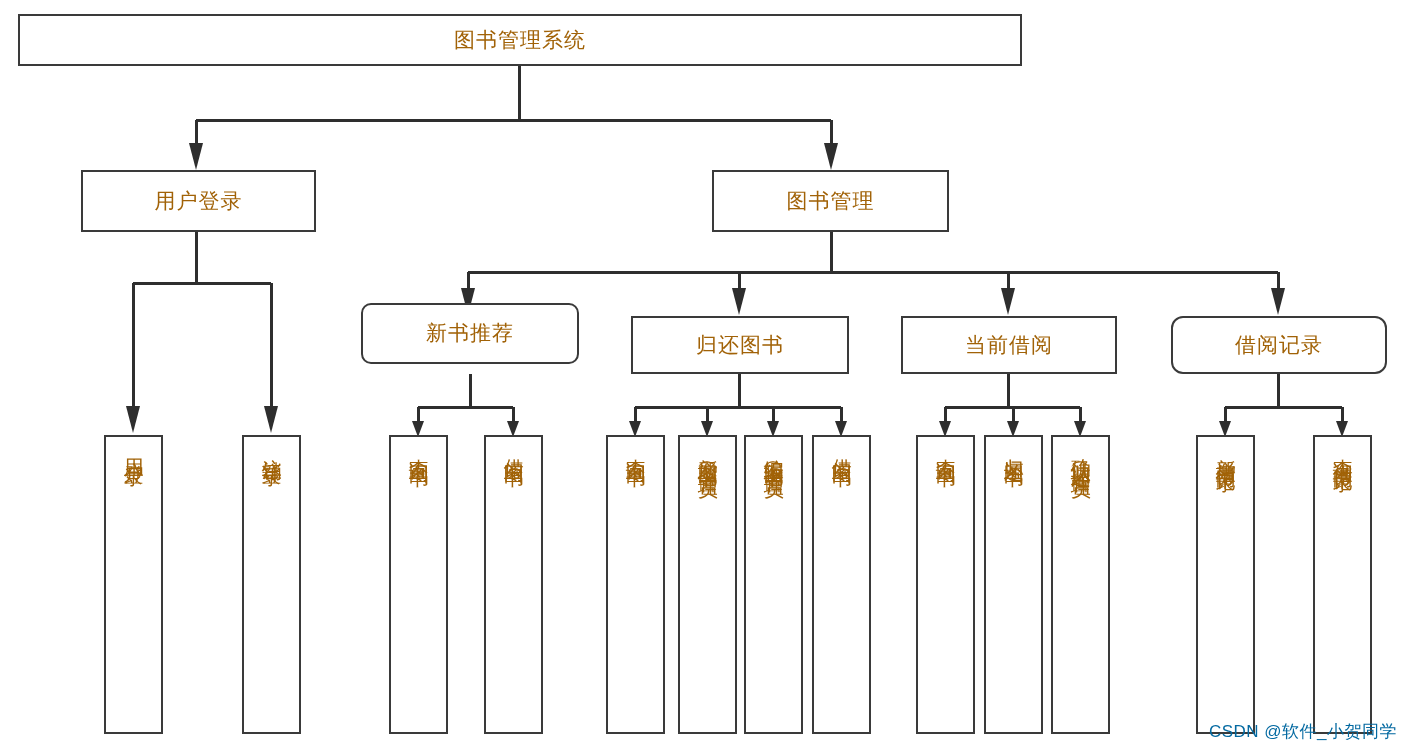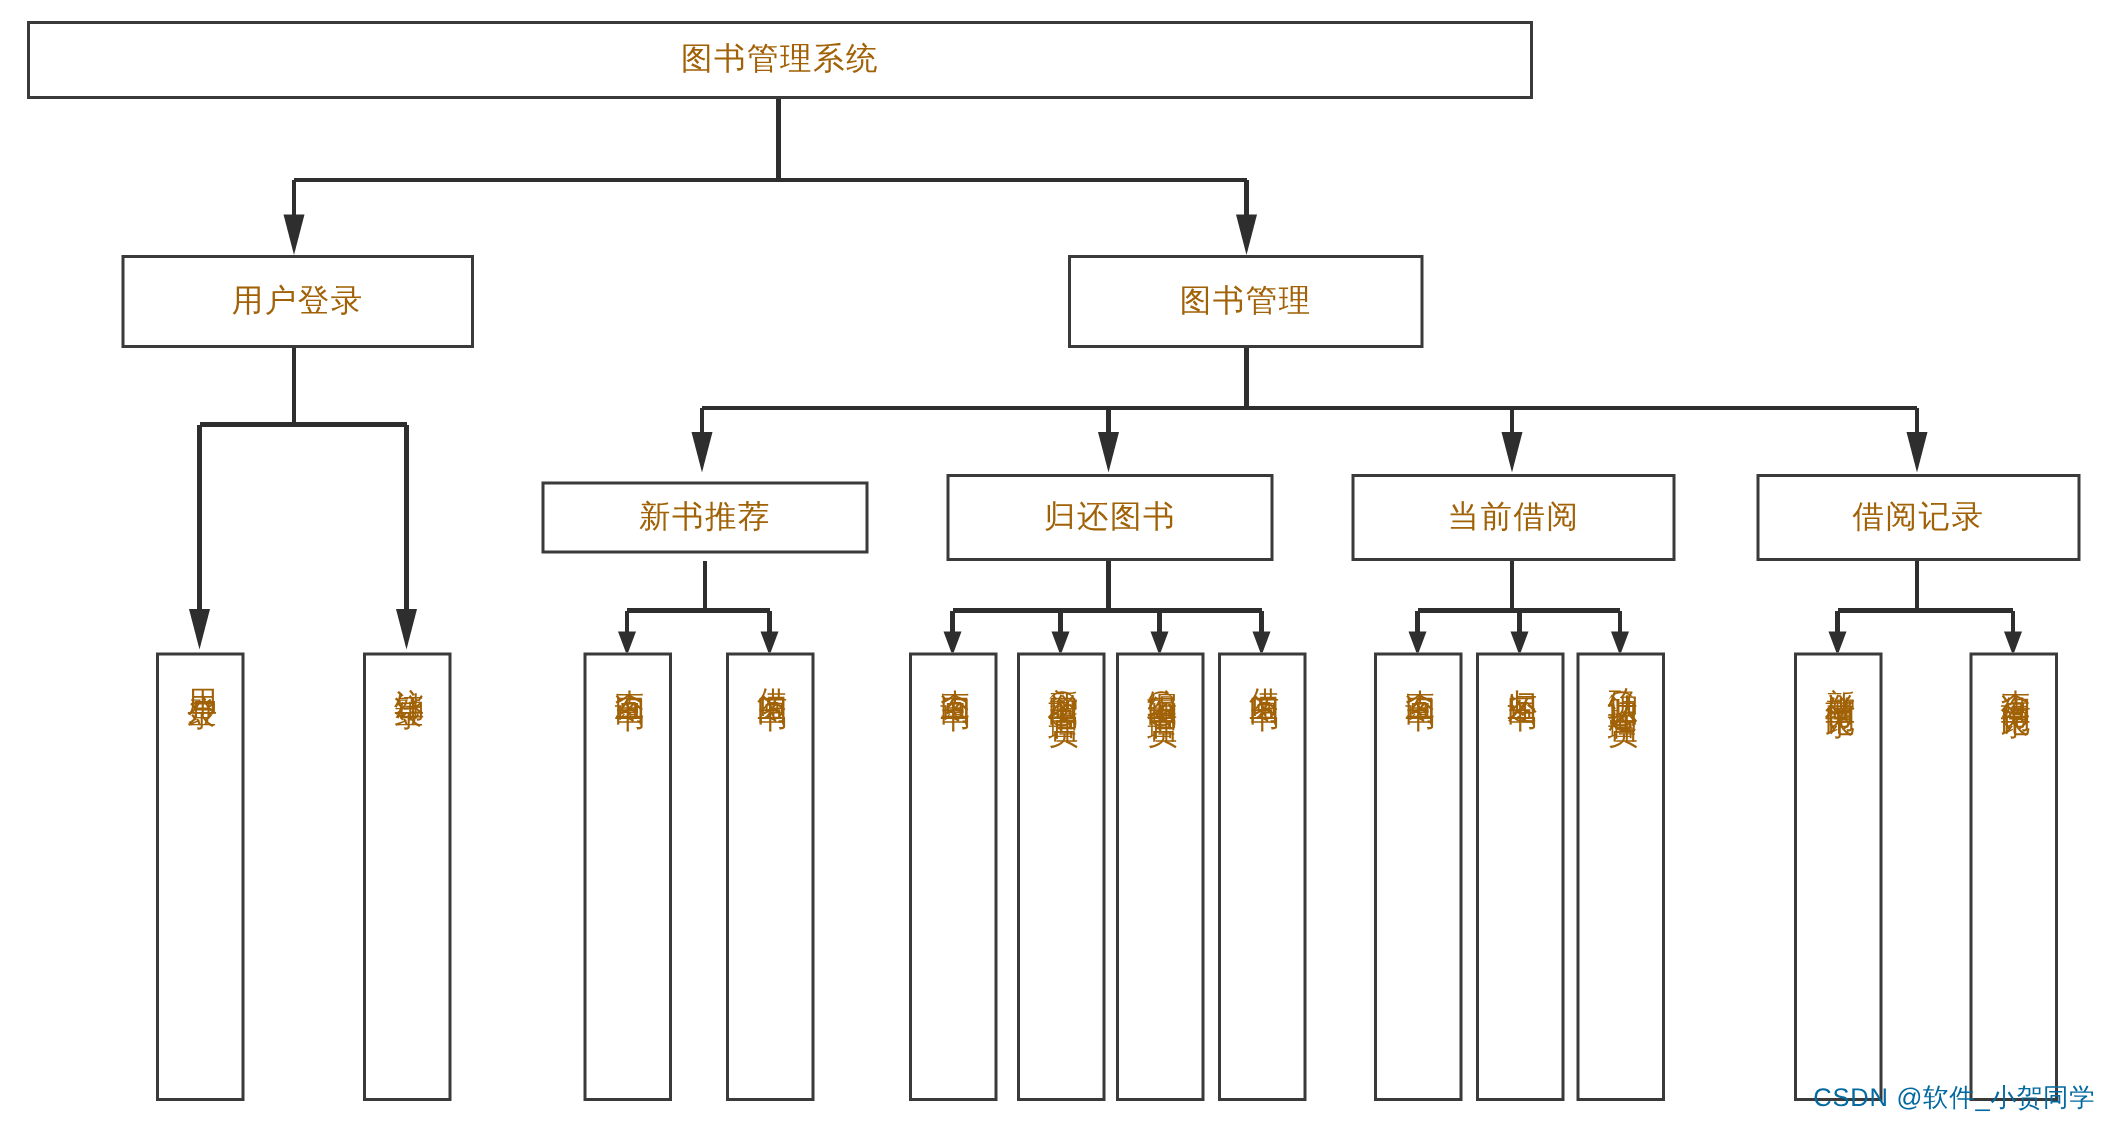--- a/index.html
+++ b/index.html
@@ -165,7 +165,7 @@
     <span class="label">图书管理</span>
   </div>
 
-  <div class="node horiz" style="left:361px; top:321px; width:218px; height:48px;">
+  <div class="node horiz" style="left:361px; top:303px; width:218px; height:61px;border-radius:10px;">
     <span class="label">新书推荐</span>
   </div>
 

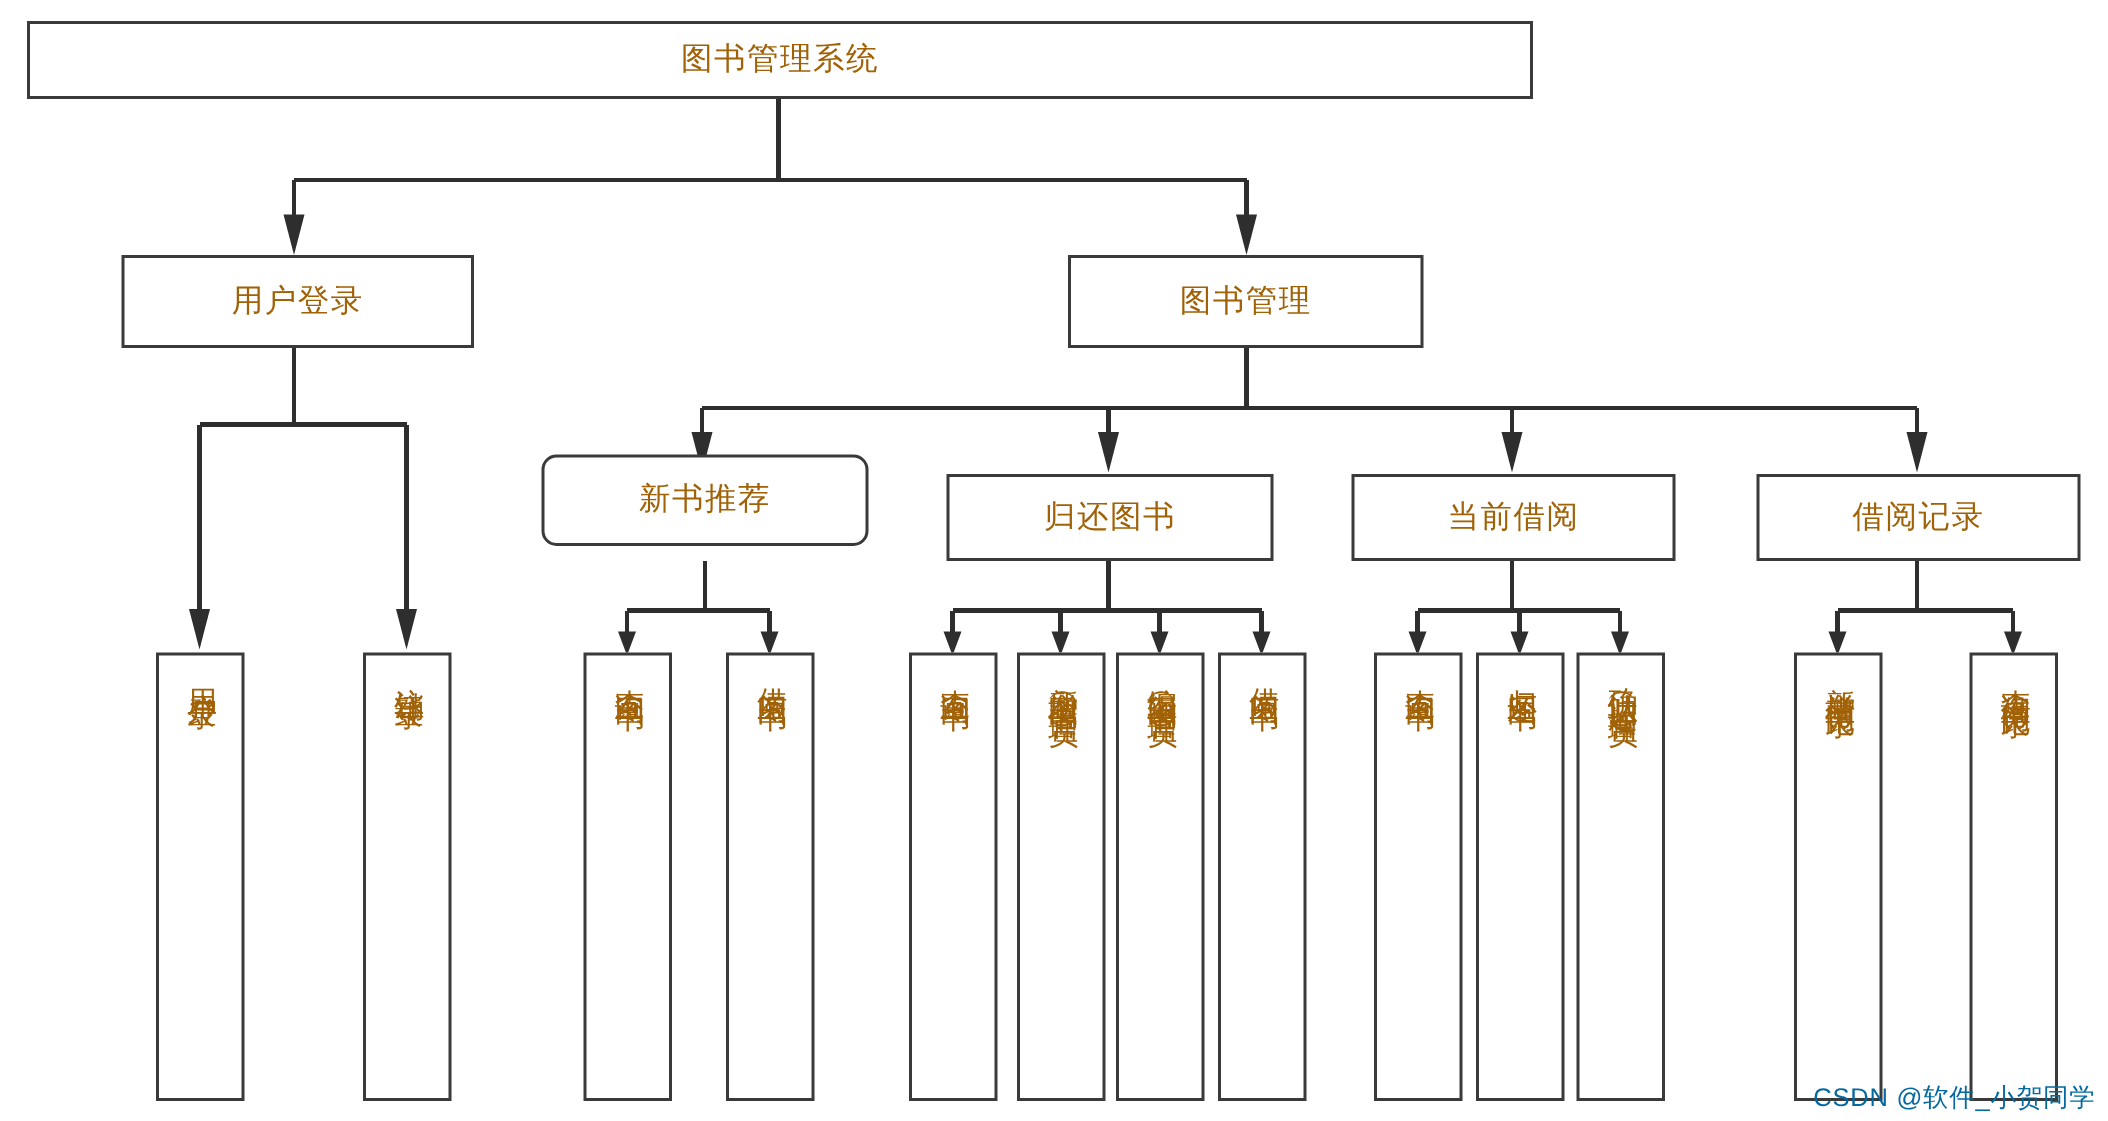--- a/index.html
+++ b/index.html
@@ -177,7 +177,7 @@
     <span class="label">当前借阅</span>
   </div>
 
-  <div class="node horiz" style="left:1171px; top:316px; width:216px; height:58px;">
+  <div class="node horiz" style="left:1171px; top:316px; width:216px; height:58px;border-radius:12px;">
     <span class="label">借阅记录</span>
   </div>
 

